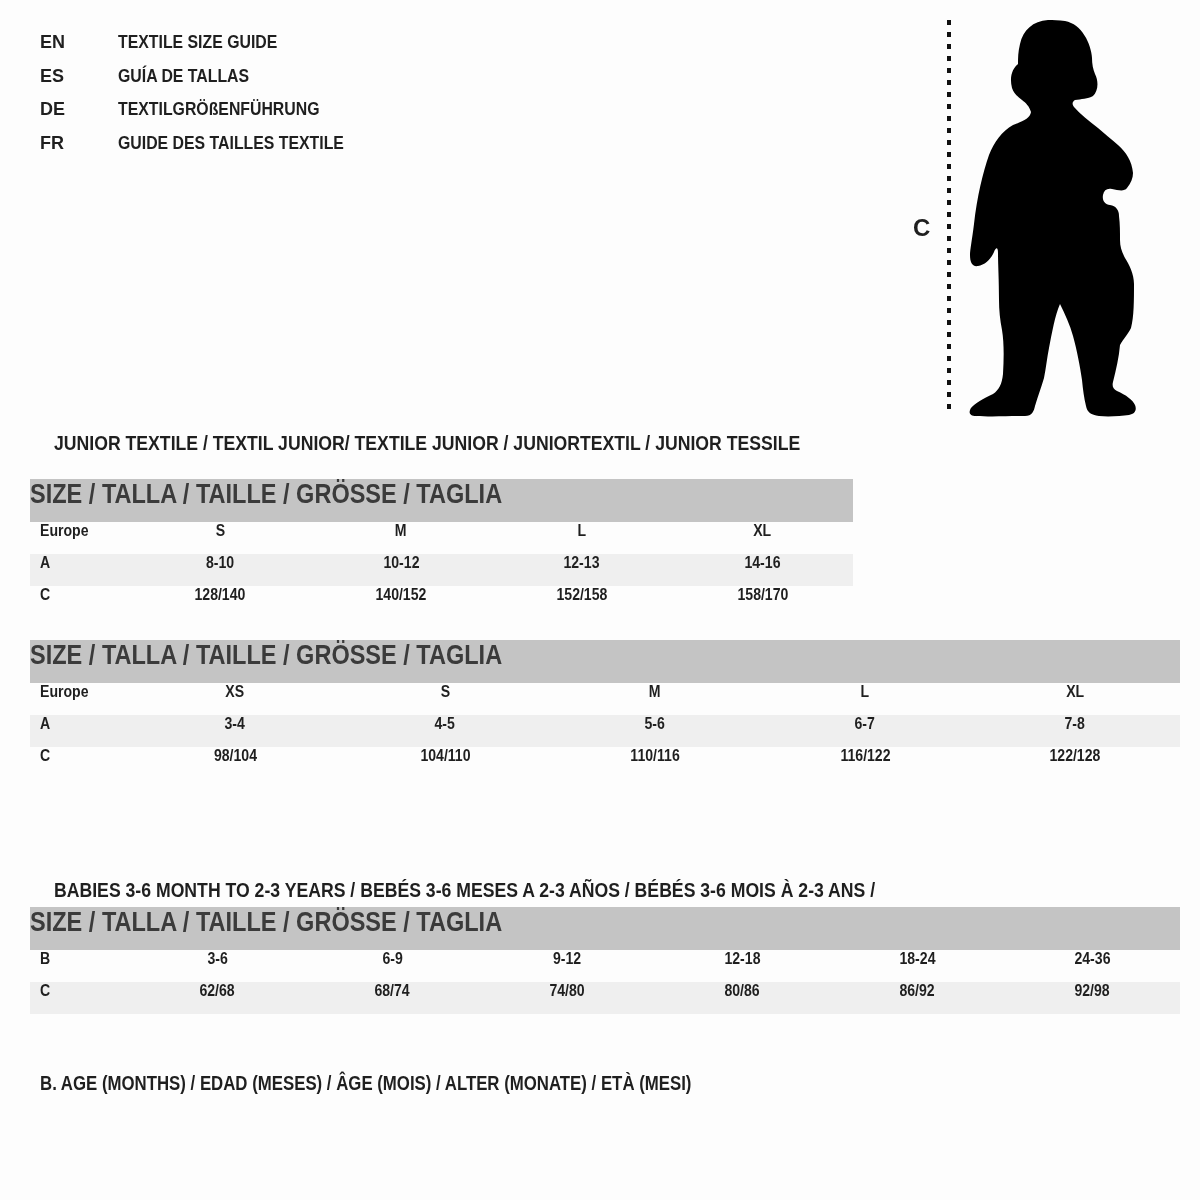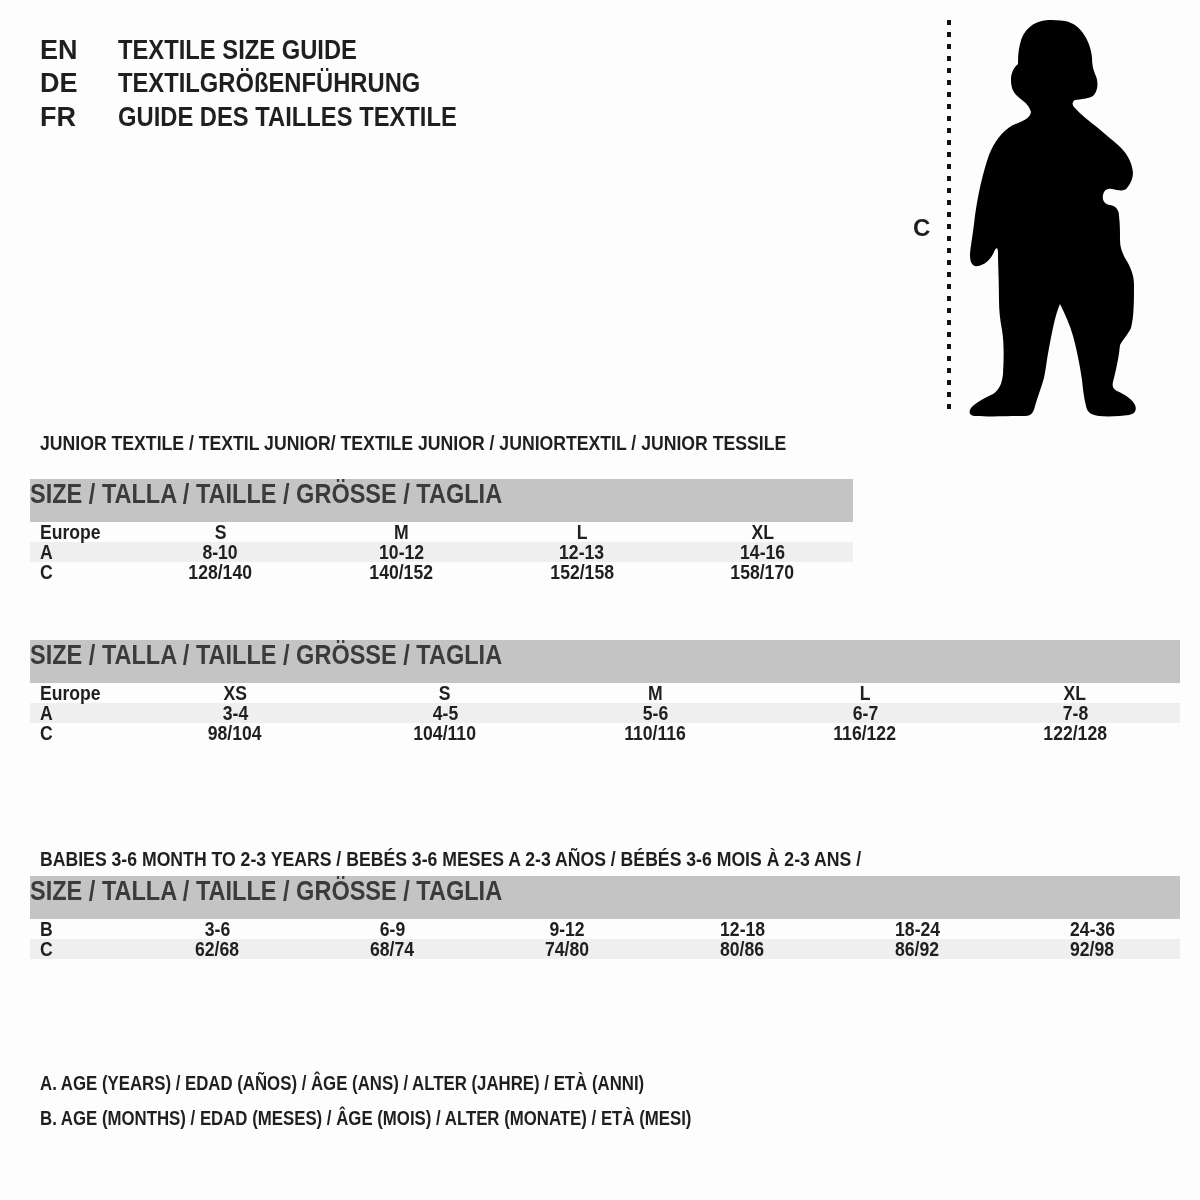--- a/index.html
+++ b/index.html
@@ -18,7 +18,7 @@
 
   
   .langs{left:40px;top:32px}
-  .lang-row{display:flex;align-items:flex-end;height:33.5px;font-size:27px}
+  .lang-row{display:flex;align-items:flex-start;height:33.5px;font-size:18px}
   .lang-code{flex:0 0 78px}
 
   

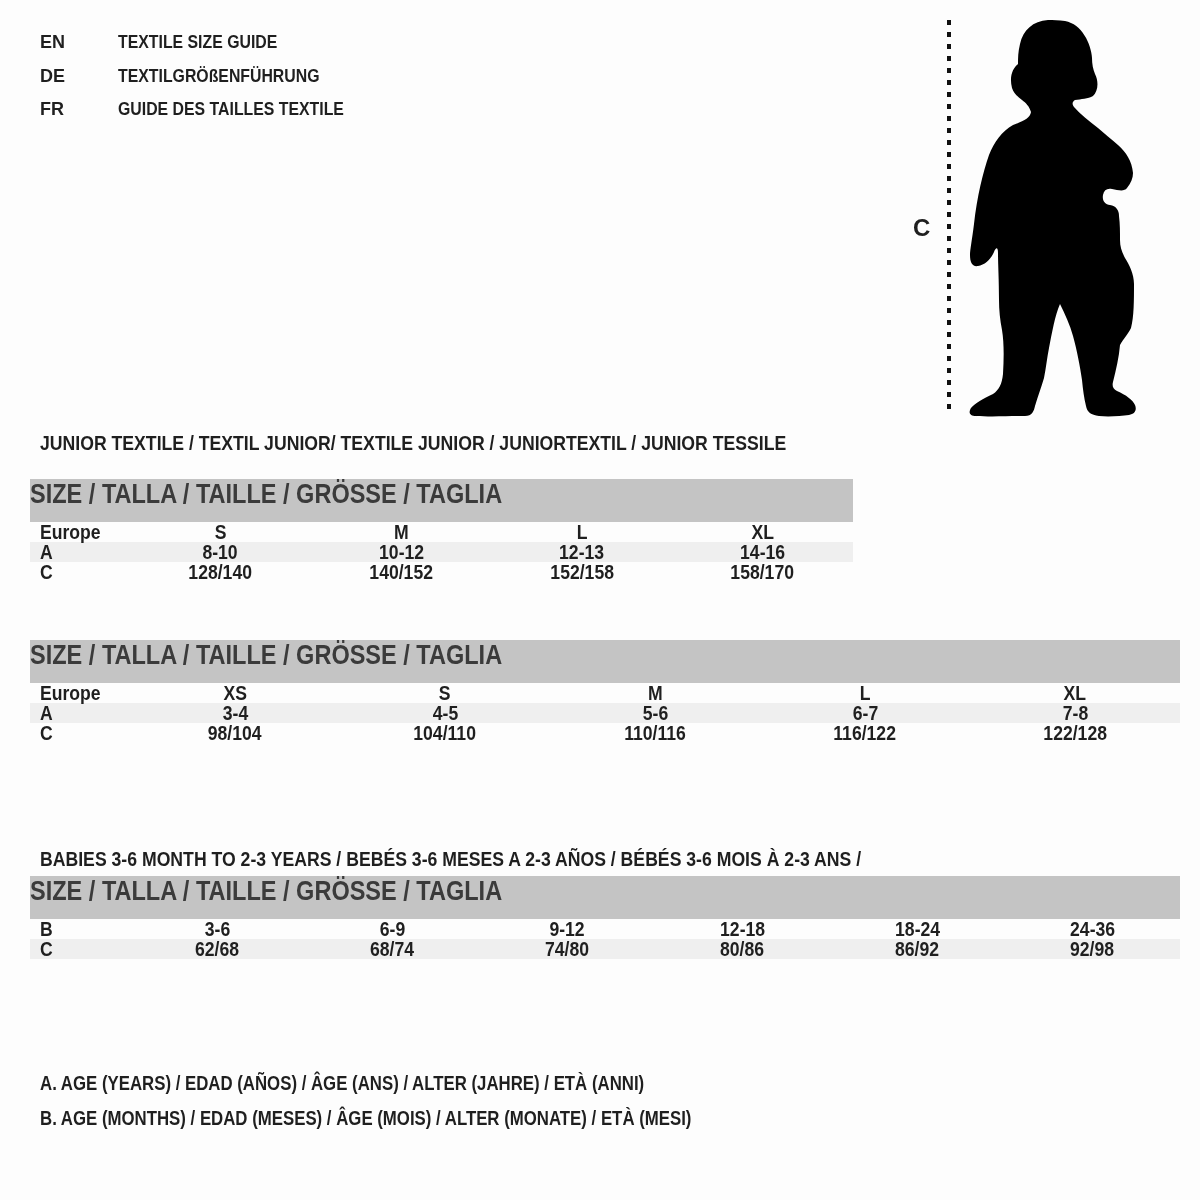--- a/index.html
+++ b/index.html
@@ -47,6 +47,10 @@
     <div class="lang-row">
       <span class="lang-code">EN</span>
       <span class="cond" style="transform: scaleX(0.88);">TEXTILE SIZE GUIDE</span>
+    </div>
+    <div class="lang-row">
+      <span class="lang-code">ES</span>
+      <span class="cond" style="transform: scaleX(0.88);">GUÍA DE TALLAS</span>
     </div>
     <div class="lang-row">
       <span class="lang-code">DE</span>

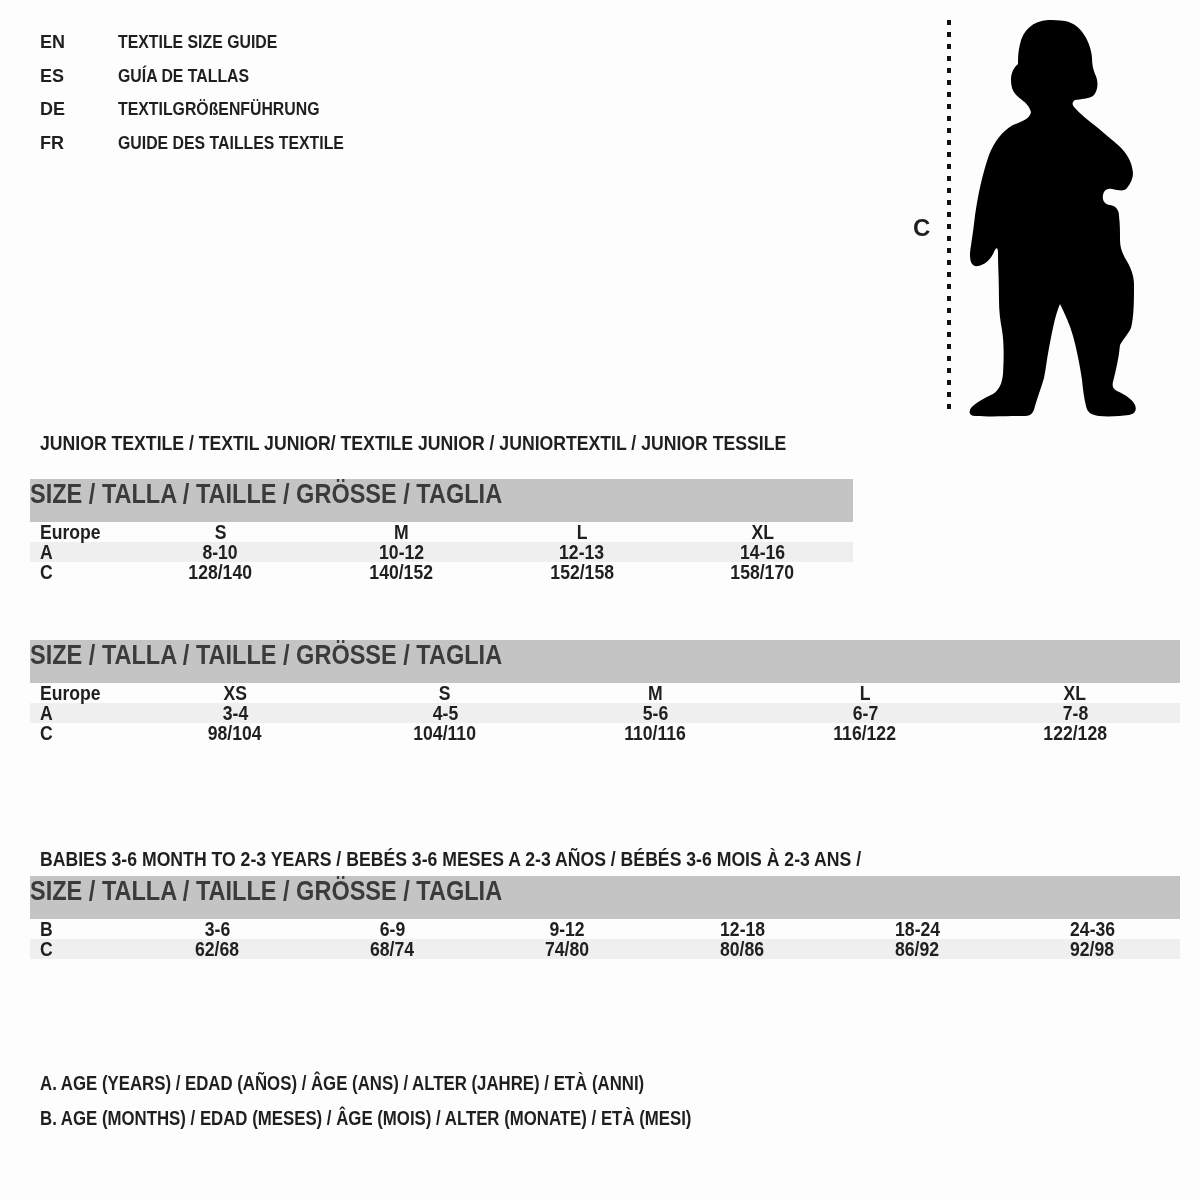--- a/index.html
+++ b/index.html
@@ -27,7 +27,7 @@
 
   
   .size-section{position:absolute}
-  .sec-title{font-size:21px;line-height:26px;margin-left:10px}
+  .sec-title{font-size:21px;line-height:26px;margin-left:24px}
   .sec-title .subsize{font-size:13px;vertical-align:-3px}
   .size-bar{height:43px;line-height:29px;background:var(--bar_bg,#c4c4c4);color:var(--bar_text,#3b3b3b);
             font-size:28px;box-sizing:border-box}

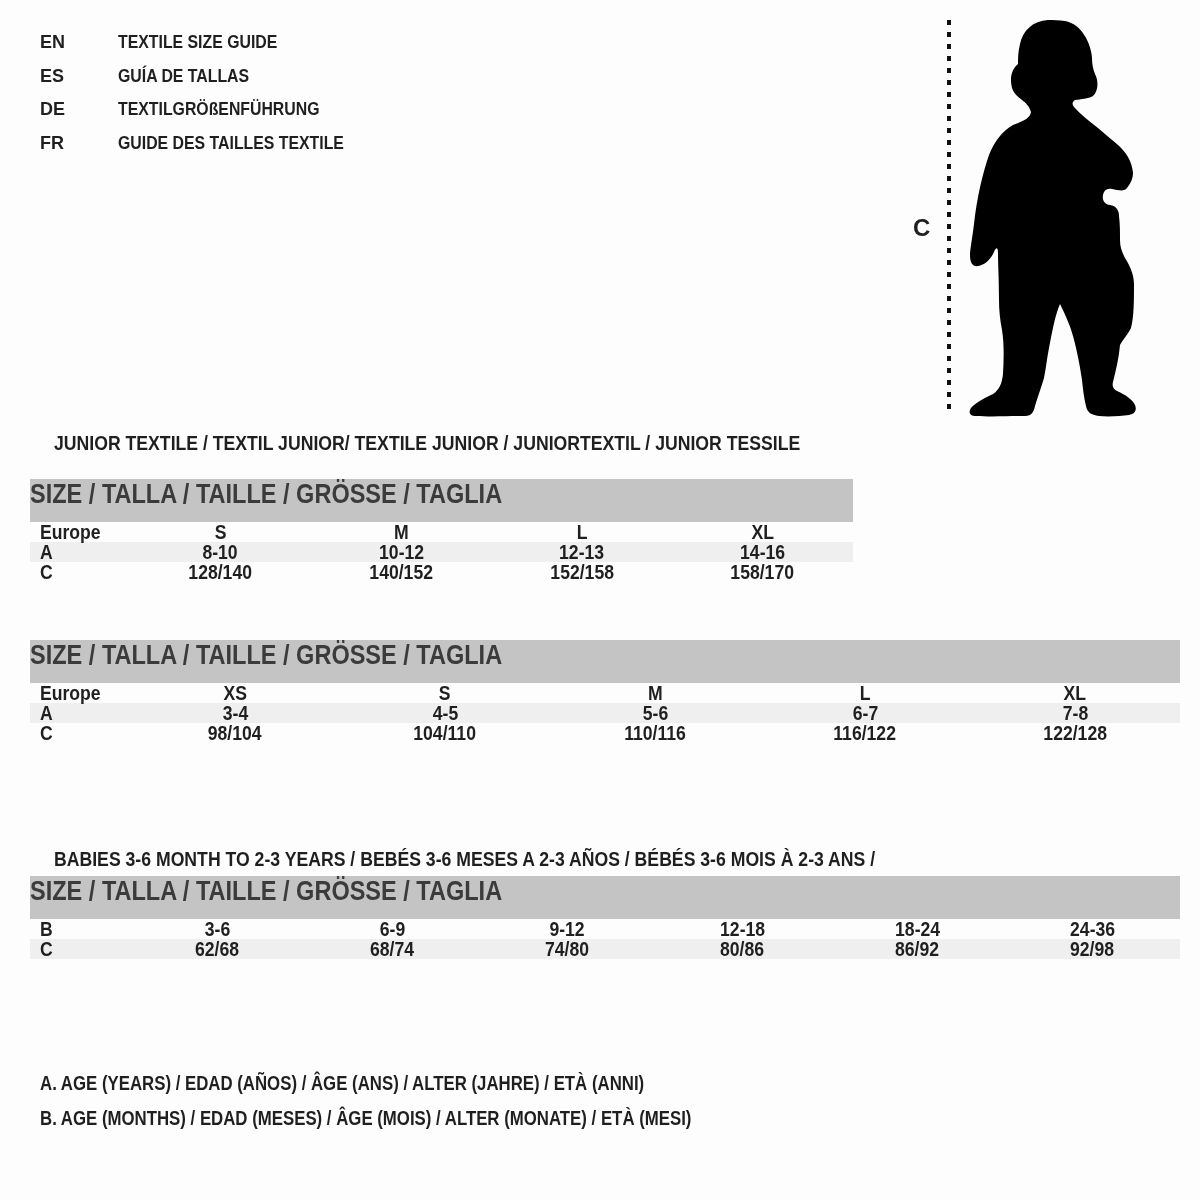--- a/index.html
+++ b/index.html
@@ -31,7 +31,7 @@
   .sec-title .subsize{font-size:13px;vertical-align:-3px}
   .size-bar{height:43px;line-height:29px;background:var(--bar_bg,#c4c4c4);color:var(--bar_text,#3b3b3b);
             font-size:28px;box-sizing:border-box}
-  .trow{display:flex;align-items:center;height:20px;font-size:20px}
+  .trow{display:flex;height:32px;font-size:16px}
   .trow.shaded{background:var(--stripe_bg,#efefef)}
   .tcell.label{flex:0 0 100px;padding-left:10px;box-sizing:border-box}
   .tcell.val{flex:1 1 0;text-align:center}

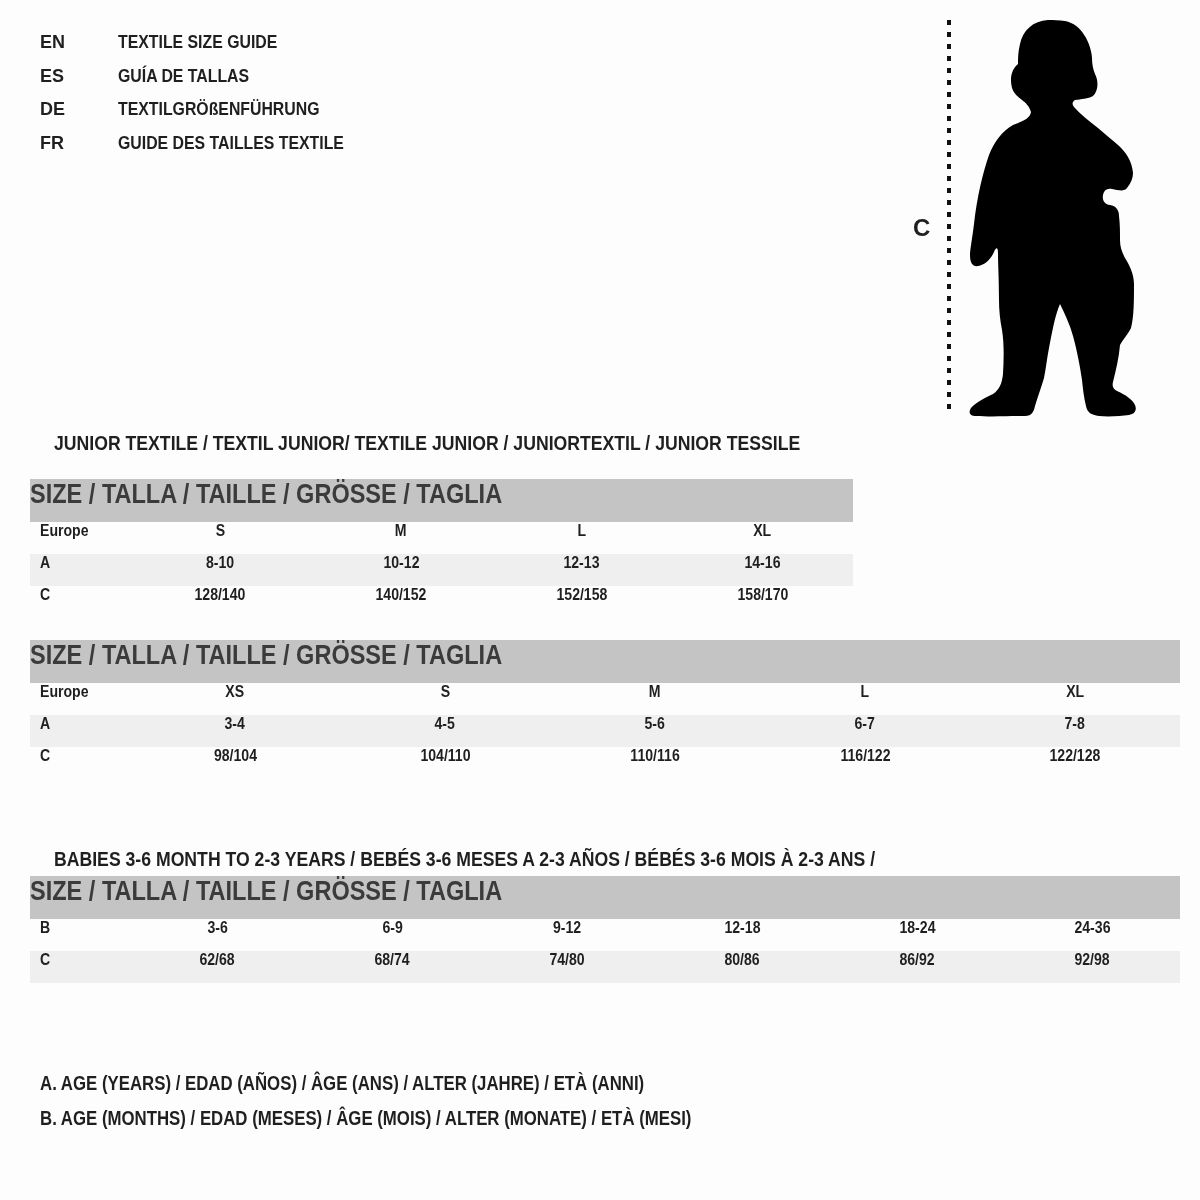--- a/index.html
+++ b/index.html
@@ -185,7 +185,7 @@
     </div>
 </section>
 
-<section class="size-section" id="sec2" style="left:30px;top:842px;width:1150px">
+<section class="size-section" id="sec2" style="left:30px;top:873px;width:1150px">
   <div class="sec-title" style="line-height:34px">
     <span class="cond">BABIES 3-6 MONTH TO 2-3 YEARS / BEBÉS 3-6 MESES A 2-3 AÑOS / BÉBÉS 3-6 MOIS À 2-3 ANS /</span>
   </div>

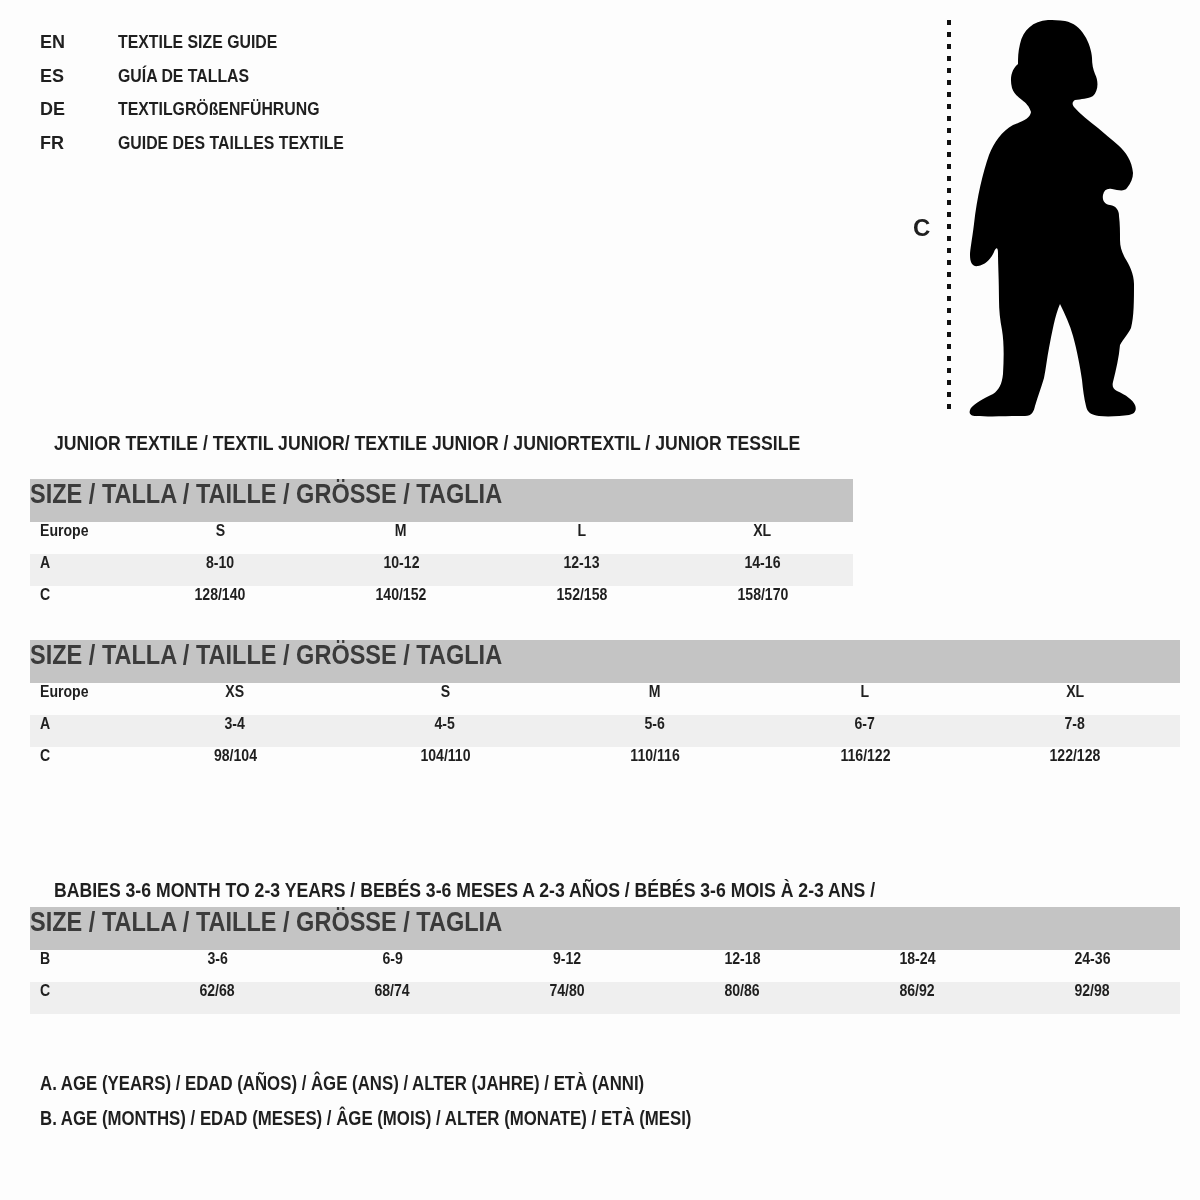--- a/index.html
+++ b/index.html
@@ -216,9 +216,6 @@
 
 <div class="abs footnotes">
   <div class="footnote">
-    <span class="cond">A. AGE (YEARS) / EDAD (AÑOS) / ÂGE (ANS) / ALTER (JAHRE) / ETÀ (ANNI)</span>
-  </div>
-  <div class="footnote">
     <span class="cond">B. AGE (MONTHS) / EDAD (MESES) / ÂGE (MOIS) / ALTER (MONATE) / ETÀ (MESI)</span>
   </div>
 </div>

